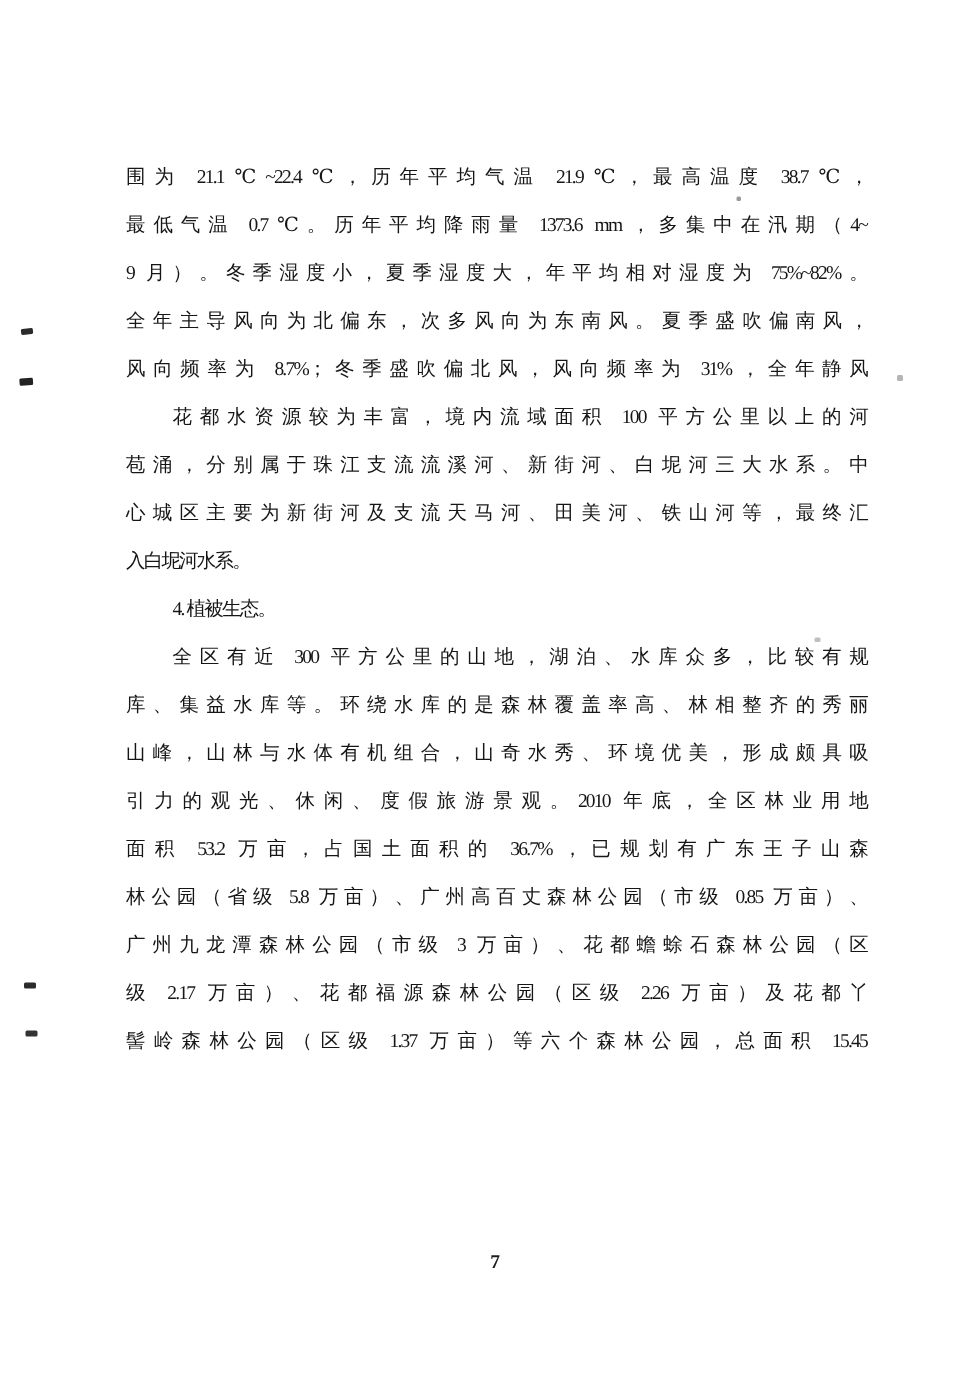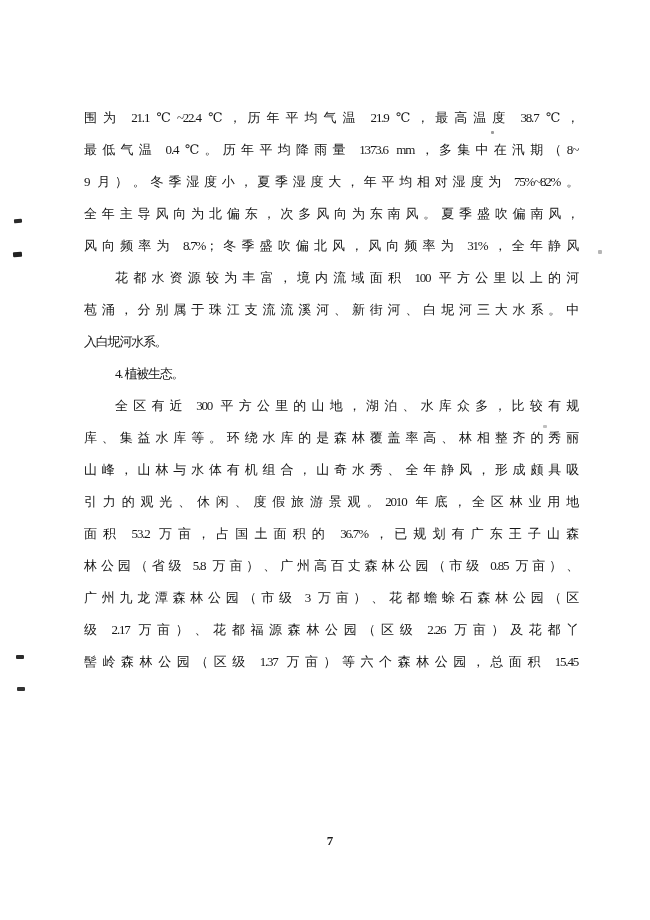--- a/index.html
+++ b/index.html
@@ -68,7 +68,7 @@
 
   <div class="text-block">
     <div class="line">围为 21.1℃~22.4℃，历年平均气温 21.9℃，最高温度 38.7℃，</div>
-    <div class="line">最低气温 0.4℃。历年平均降雨量 1373.6 mm，多集中在汛期（8~</div>
+    <div class="line">最低气温 0.7℃。历年平均降雨量 1373.6 mm，多集中在汛期（4~</div>
     <div class="line">9 月）。冬季湿度小，夏季湿度大，年平均相对湿度为 75%~82%。</div>
     <div class="line">全年主导风向为北偏东，次多风向为东南风。夏季盛吹偏南风，</div>
     <div class="line">风向频率为 8.7%；冬季盛吹偏北风，风向频率为 31%，全年静风</div>

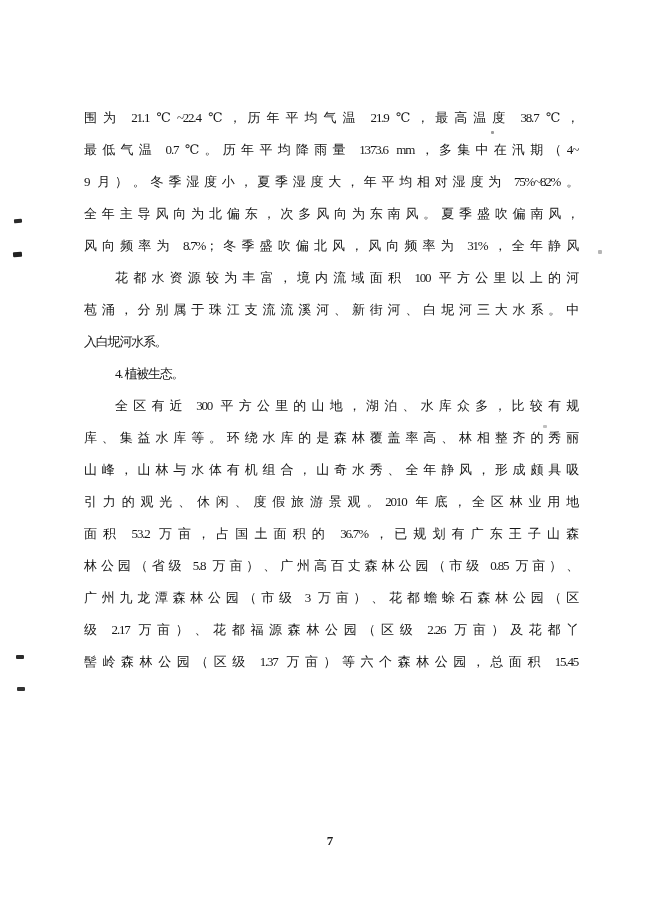--- a/index.html
+++ b/index.html
@@ -74,6 +74,7 @@
     <div class="line">风向频率为 8.7%；冬季盛吹偏北风，风向频率为 31%，全年静风</div>
     <div class="line indent">花都水资源较为丰富，境内流域面积 100 平方公里以上的河</div>
     <div class="line">苞涌，分别属于珠江支流流溪河、新街河、白坭河三大水系。中</div>
+    <div class="line">心城区主要为新街河及支流天马河、田美河、铁山河等，最终汇</div>
     <div class="line end">入白坭河水系。</div>
     <div class="line indent end">4. 植被生态。</div>
     <div class="line indent">全区有近 300 平方公里的山地，湖泊、水库众多，比较有规</div>

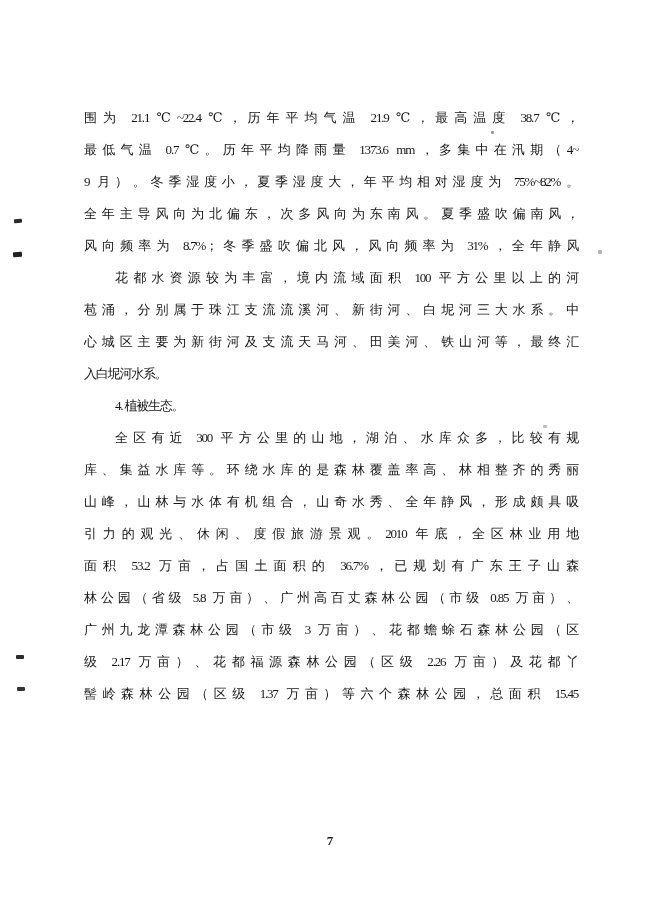--- a/index.html
+++ b/index.html
@@ -79,7 +79,7 @@
     <div class="line indent end">4. 植被生态。</div>
     <div class="line indent">全区有近 300 平方公里的山地，湖泊、水库众多，比较有规</div>
     <div class="line">库、集益水库等。环绕水库的是森林覆盖率高、林相整齐的秀丽</div>
-    <div class="line">山峰，山林与水体有机组合，山奇水秀、全年静风，形成颇具吸</div>
+    <div class="line">山峰，山林与水体有机组合，山奇水秀、环境优美，形成颇具吸</div>
     <div class="line">引力的观光、休闲、度假旅游景观。2010 年底，全区林业用地</div>
     <div class="line">面积 53.2 万亩，占国土面积的 36.7%，已规划有广东王子山森</div>
     <div class="line">林公园（省级 5.8 万亩）、广州高百丈森林公园（市级 0.85 万亩）、</div>

